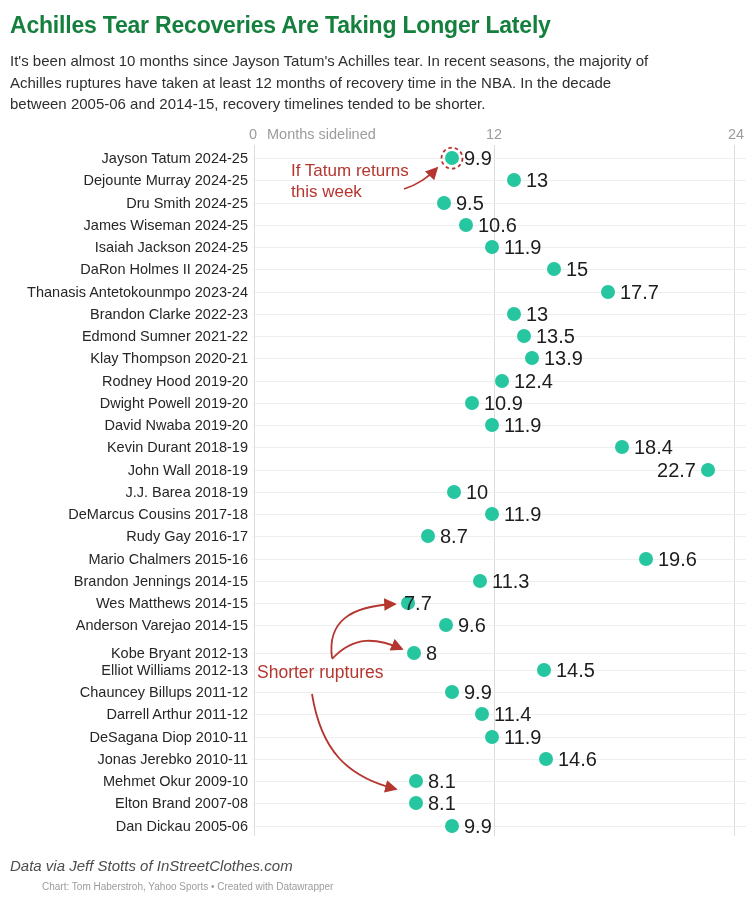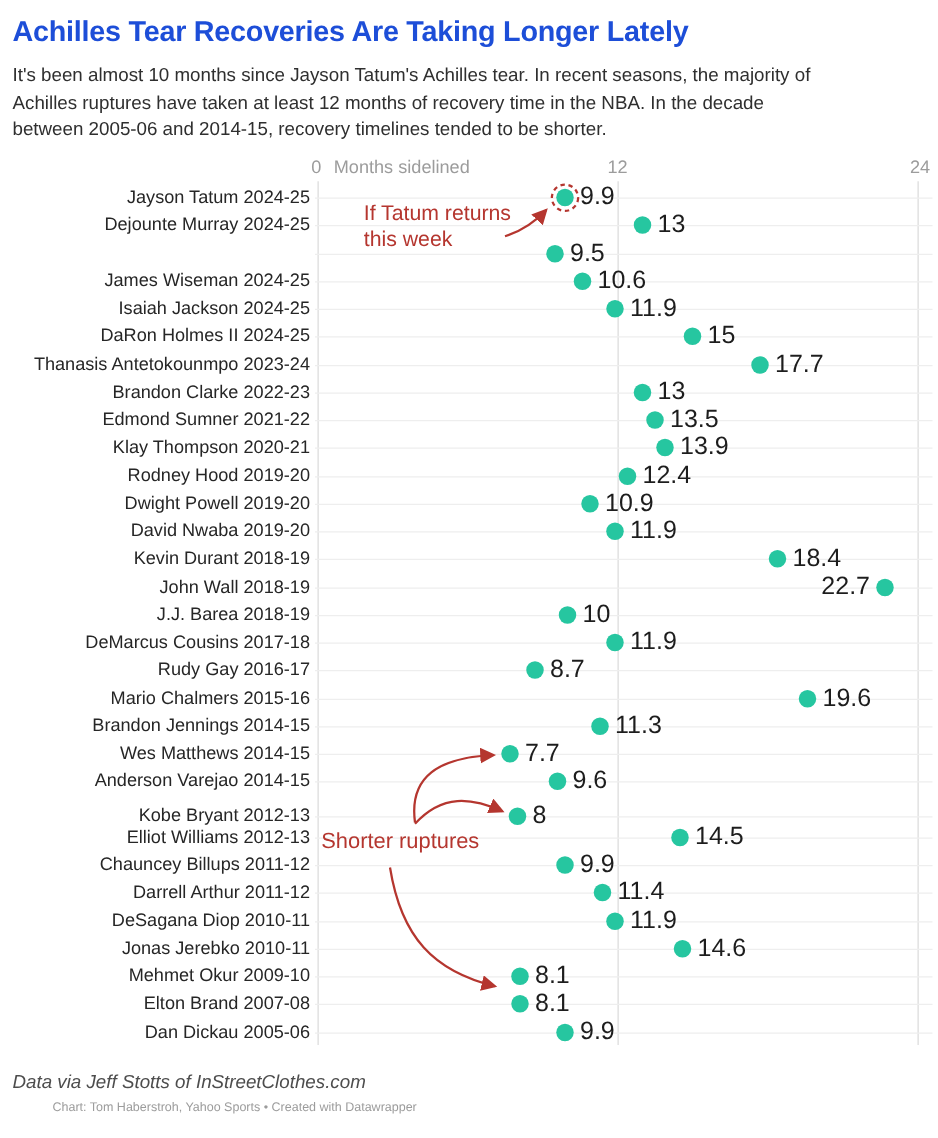--- a/index.html
+++ b/index.html
@@ -19,7 +19,7 @@
   }
   .title{
     position:absolute;left:10px;top:12px;width:730px;
-    font-size:23px;font-weight:700;color:#1d4ed8;letter-spacing:-0.2px;
+    font-size:23px;font-weight:700;color:#15803d;letter-spacing:-0.2px;
   }
   .description{
     position:absolute;left:10px;top:50px;width:736px;

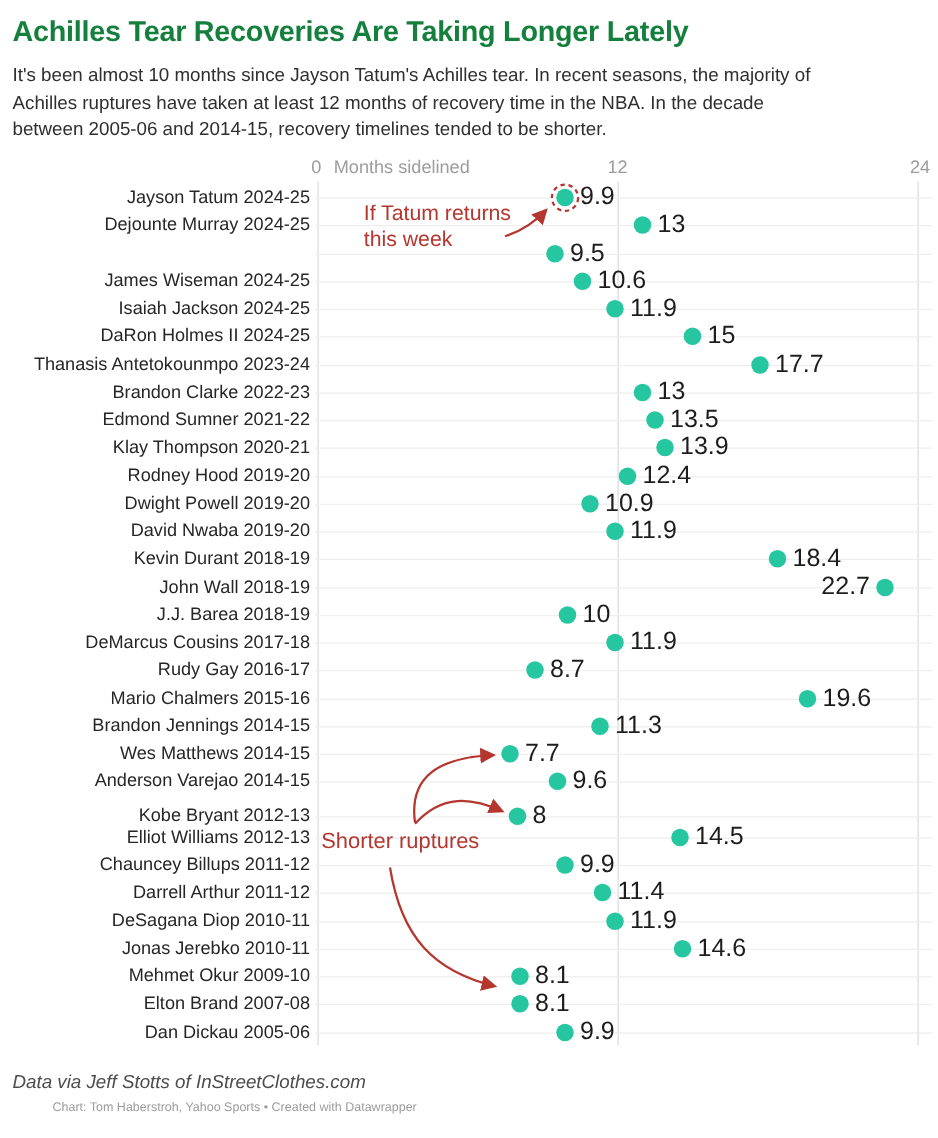--- a/index.html
+++ b/index.html
@@ -108,6 +108,7 @@
       </div>
       <div class="row" style="top: 191.5px;">
         <div class="row-line"></div>
+        <div class="row-label">Dru Smith 2024-25</div>
         <div class="dot" style="left: 437px;"></div>
         <div class="val" style="left: 456px;">9.5</div>
       </div>

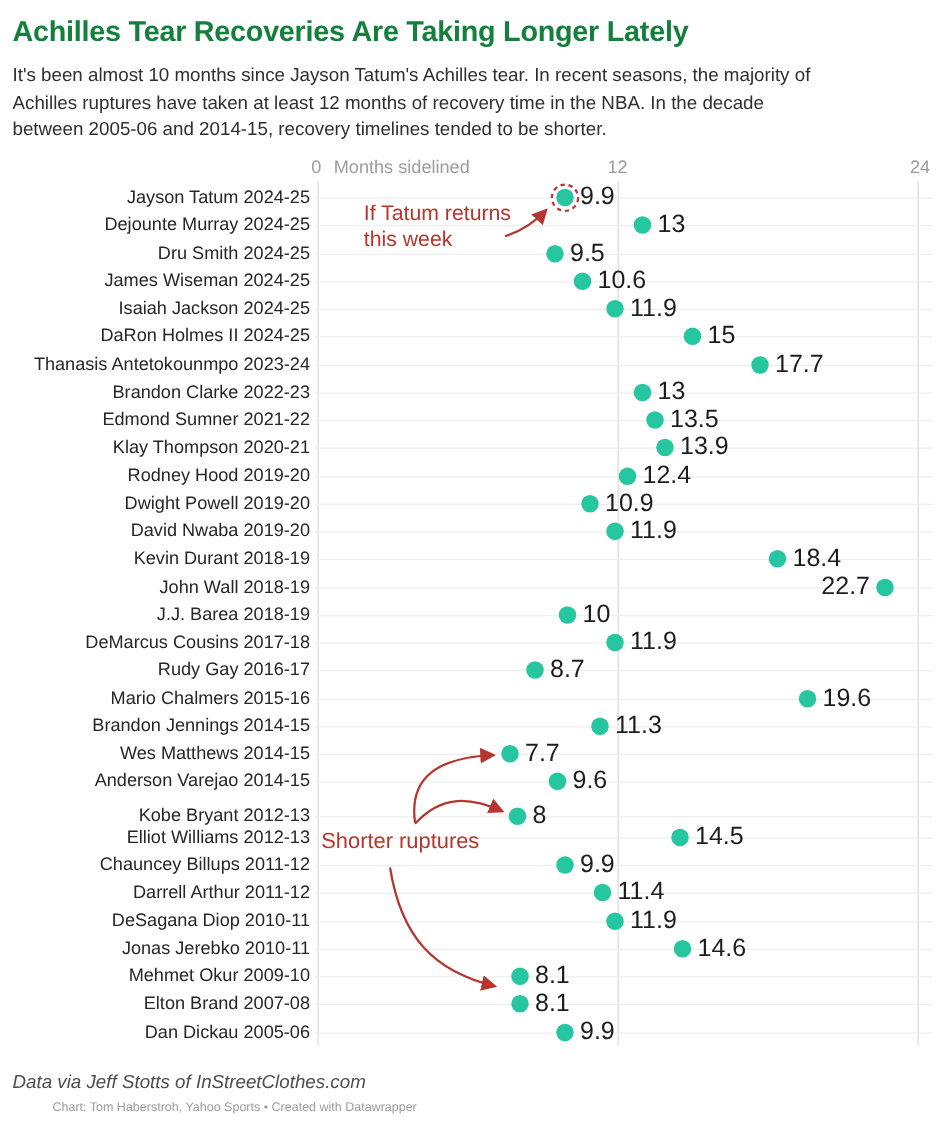--- a/index.html
+++ b/index.html
@@ -218,7 +218,7 @@
         <div class="row-line"></div>
         <div class="row-label">Wes Matthews 2014-15</div>
         <div class="dot" style="left: 401px;"></div>
-        <div class="val" style="left: 420px;">7.7</div>
+        <div class="val" style="left: 404px;">7.7</div>
       </div>
       <div class="row" style="top: 614.25px;">
         <div class="row-line"></div>

